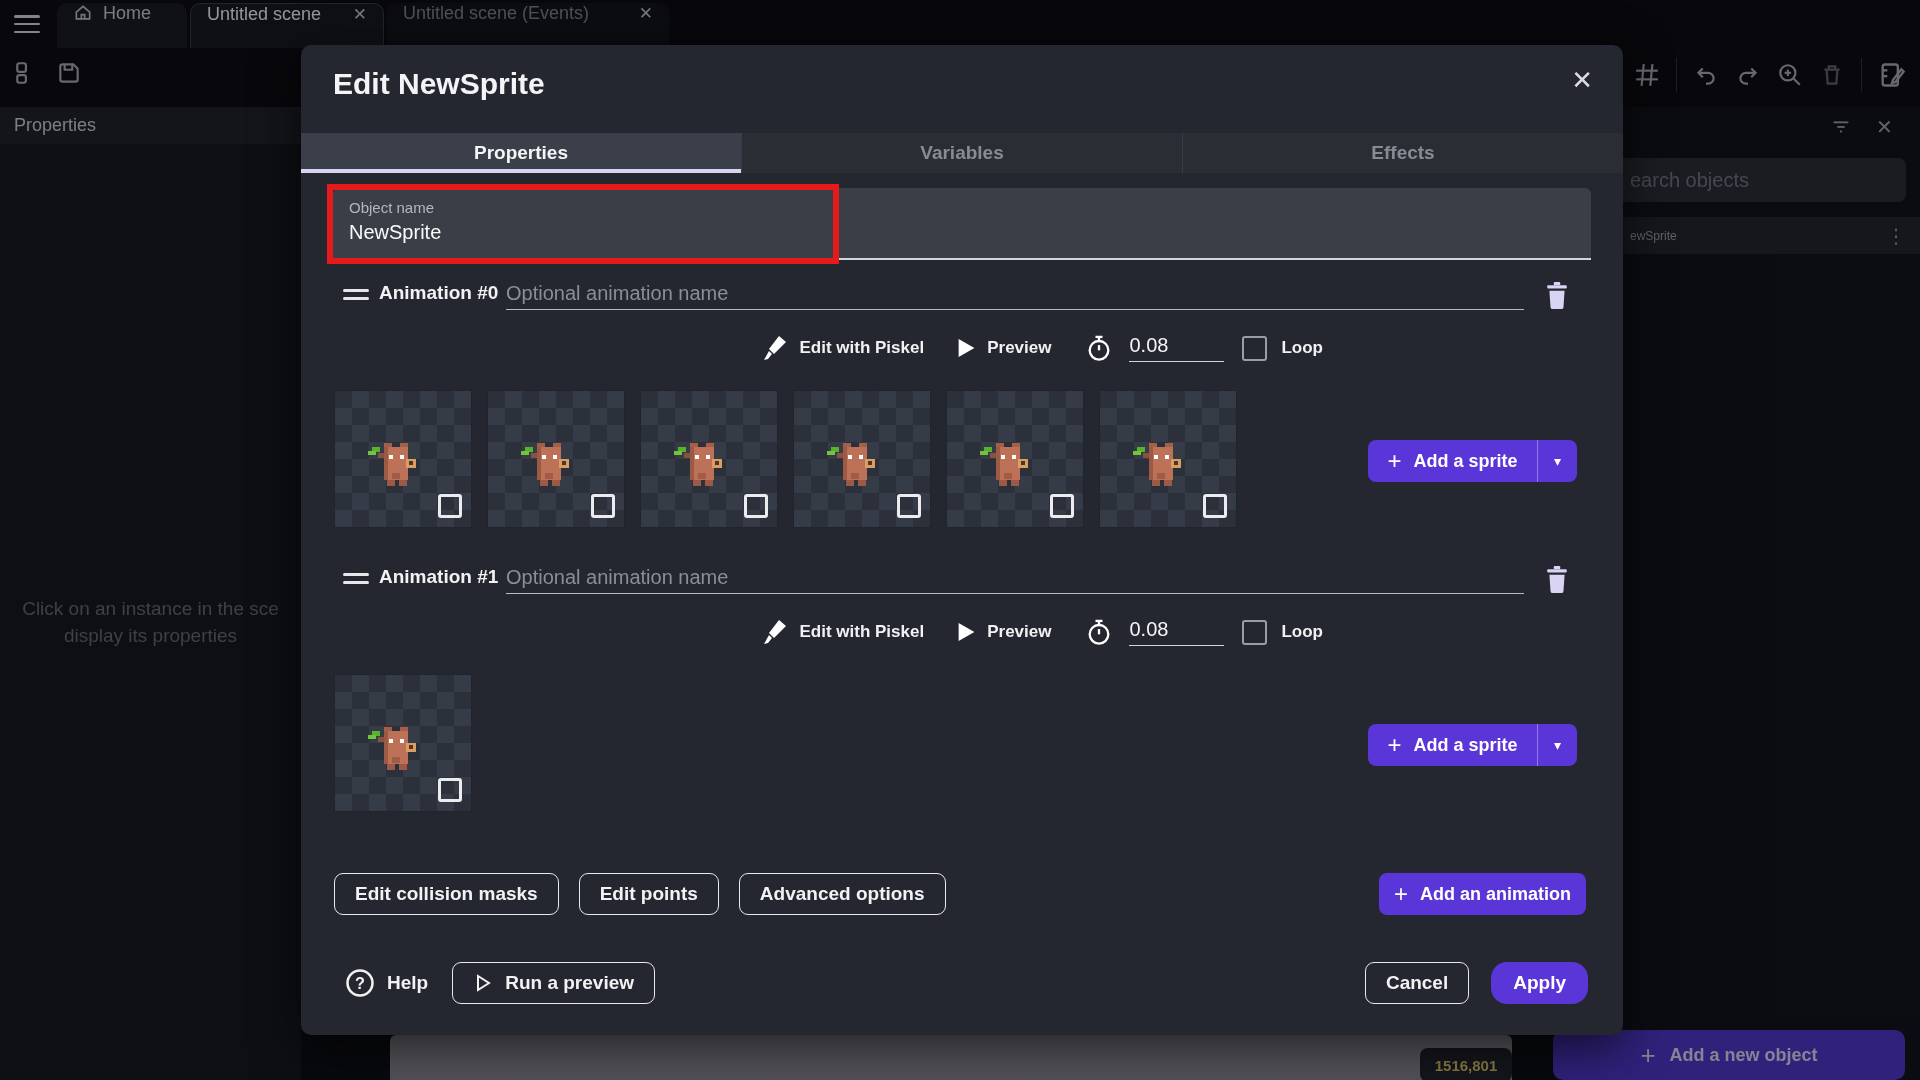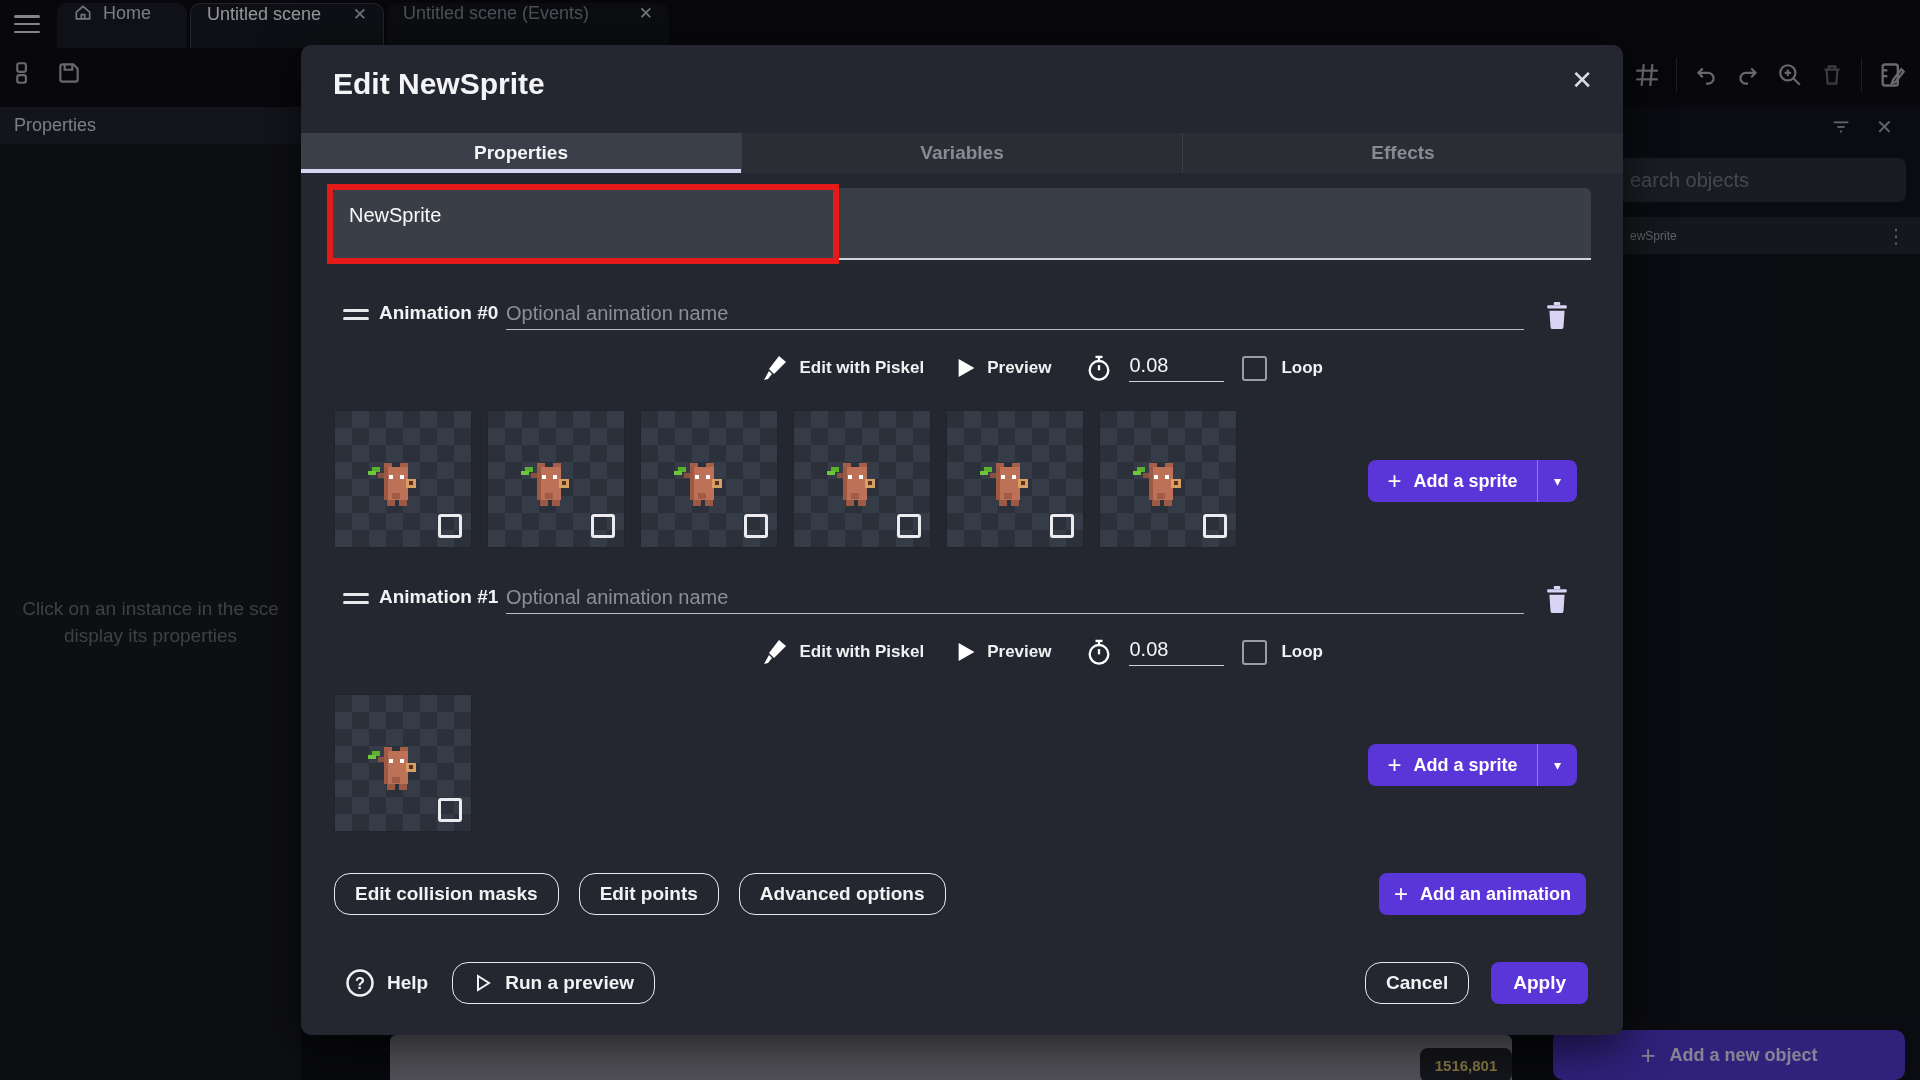--- a/index.html
+++ b/index.html
@@ -244,6 +244,7 @@
   </div>
 
   <div id="name-field" class="abs">
+    <div class="fld-label">Object name</div>
     <input value="NewSprite" style="">
   </div>
   <div id="red-annotation" class="abs"></div>

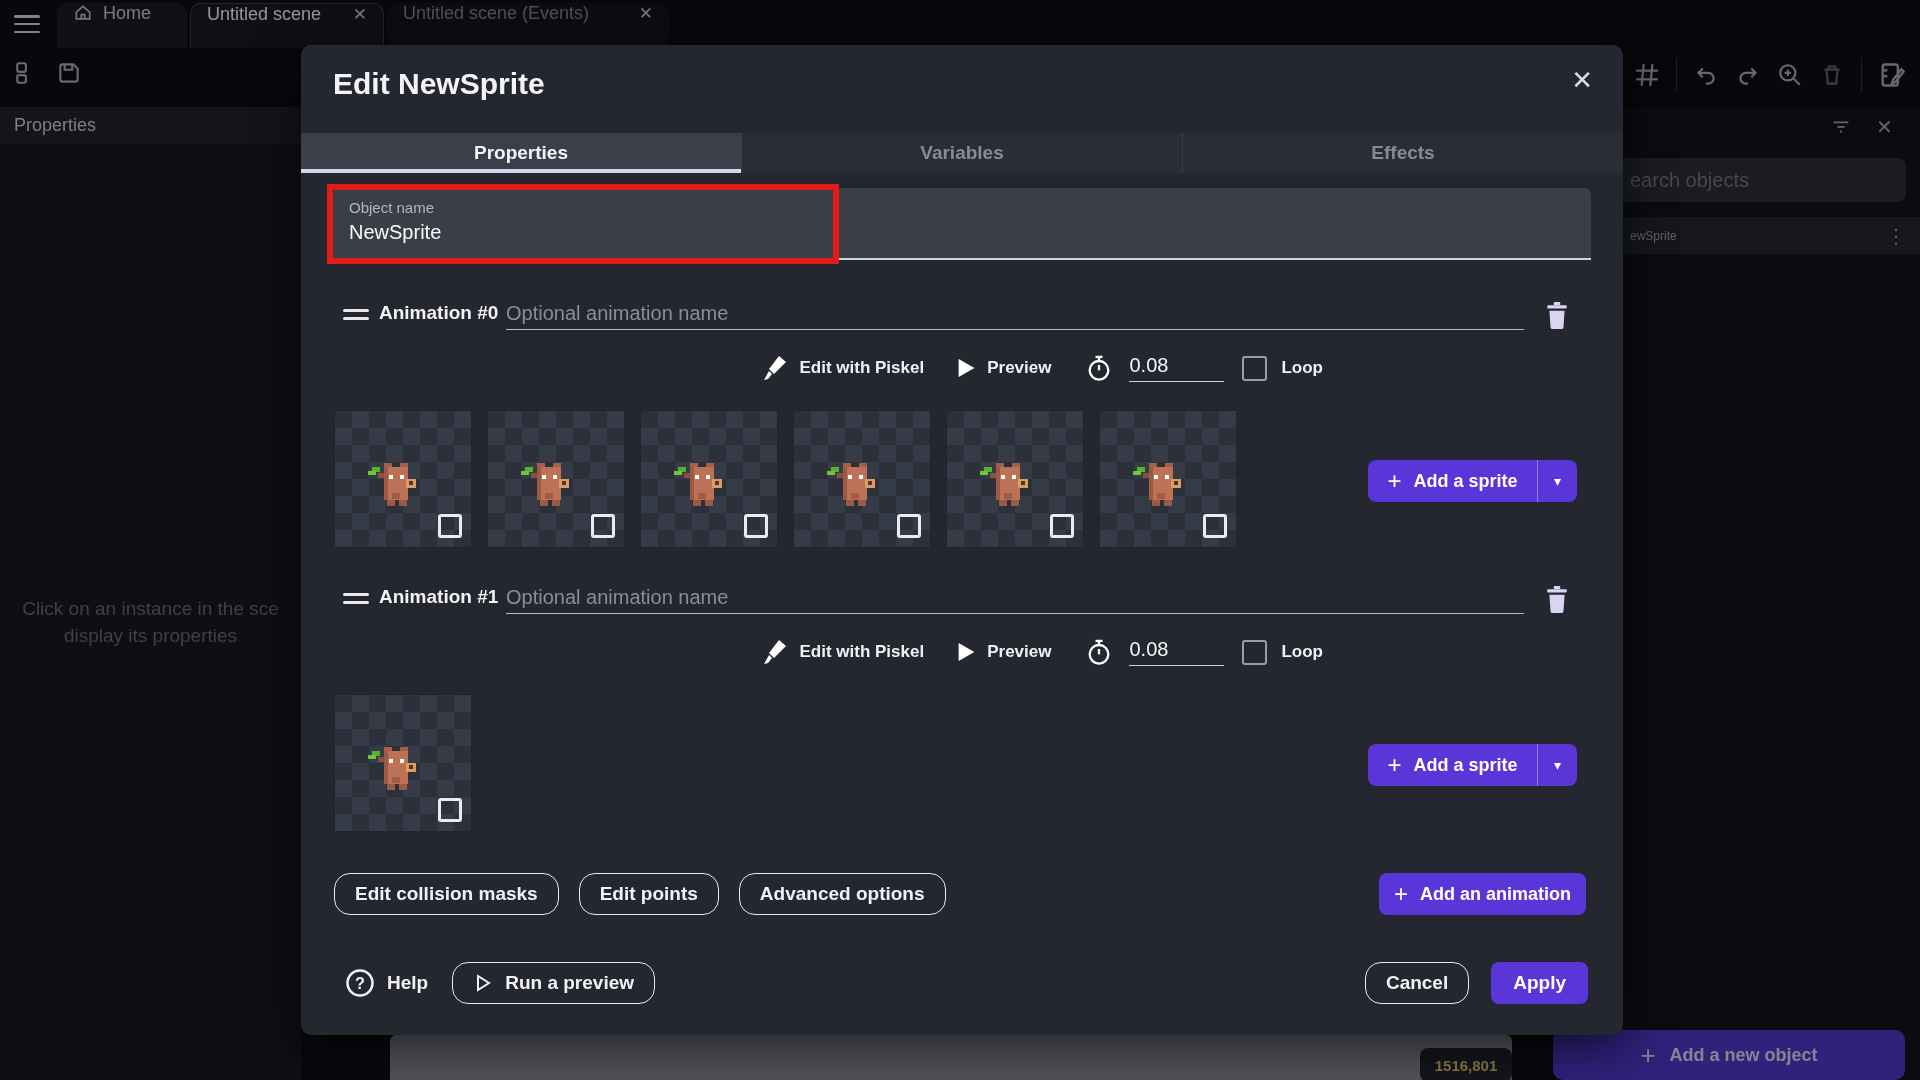--- a/index.html
+++ b/index.html
@@ -62,7 +62,7 @@
   #red-annotation { left:26px; top:139px; width:512px; height:80px; border:6px solid #e51a1a; z-index:50; pointer-events:none; }
 
   
-  .anim-section { left:0; width:1084px; height:280px; position:absolute;margin-top:20px; }
+  .anim-section { left:0; width:1084px; height:280px; position:absolute; }
   .anim-head { position:absolute; left:0; top:0; width:1322px; height:34px; }
   .drag-handle { position:absolute; left:42px; top:11px; width:26px; cursor:grab; }
   .drag-handle span { display:block; height:3px; background:#e8e8ea; border-radius:2px; margin-bottom:5px; }

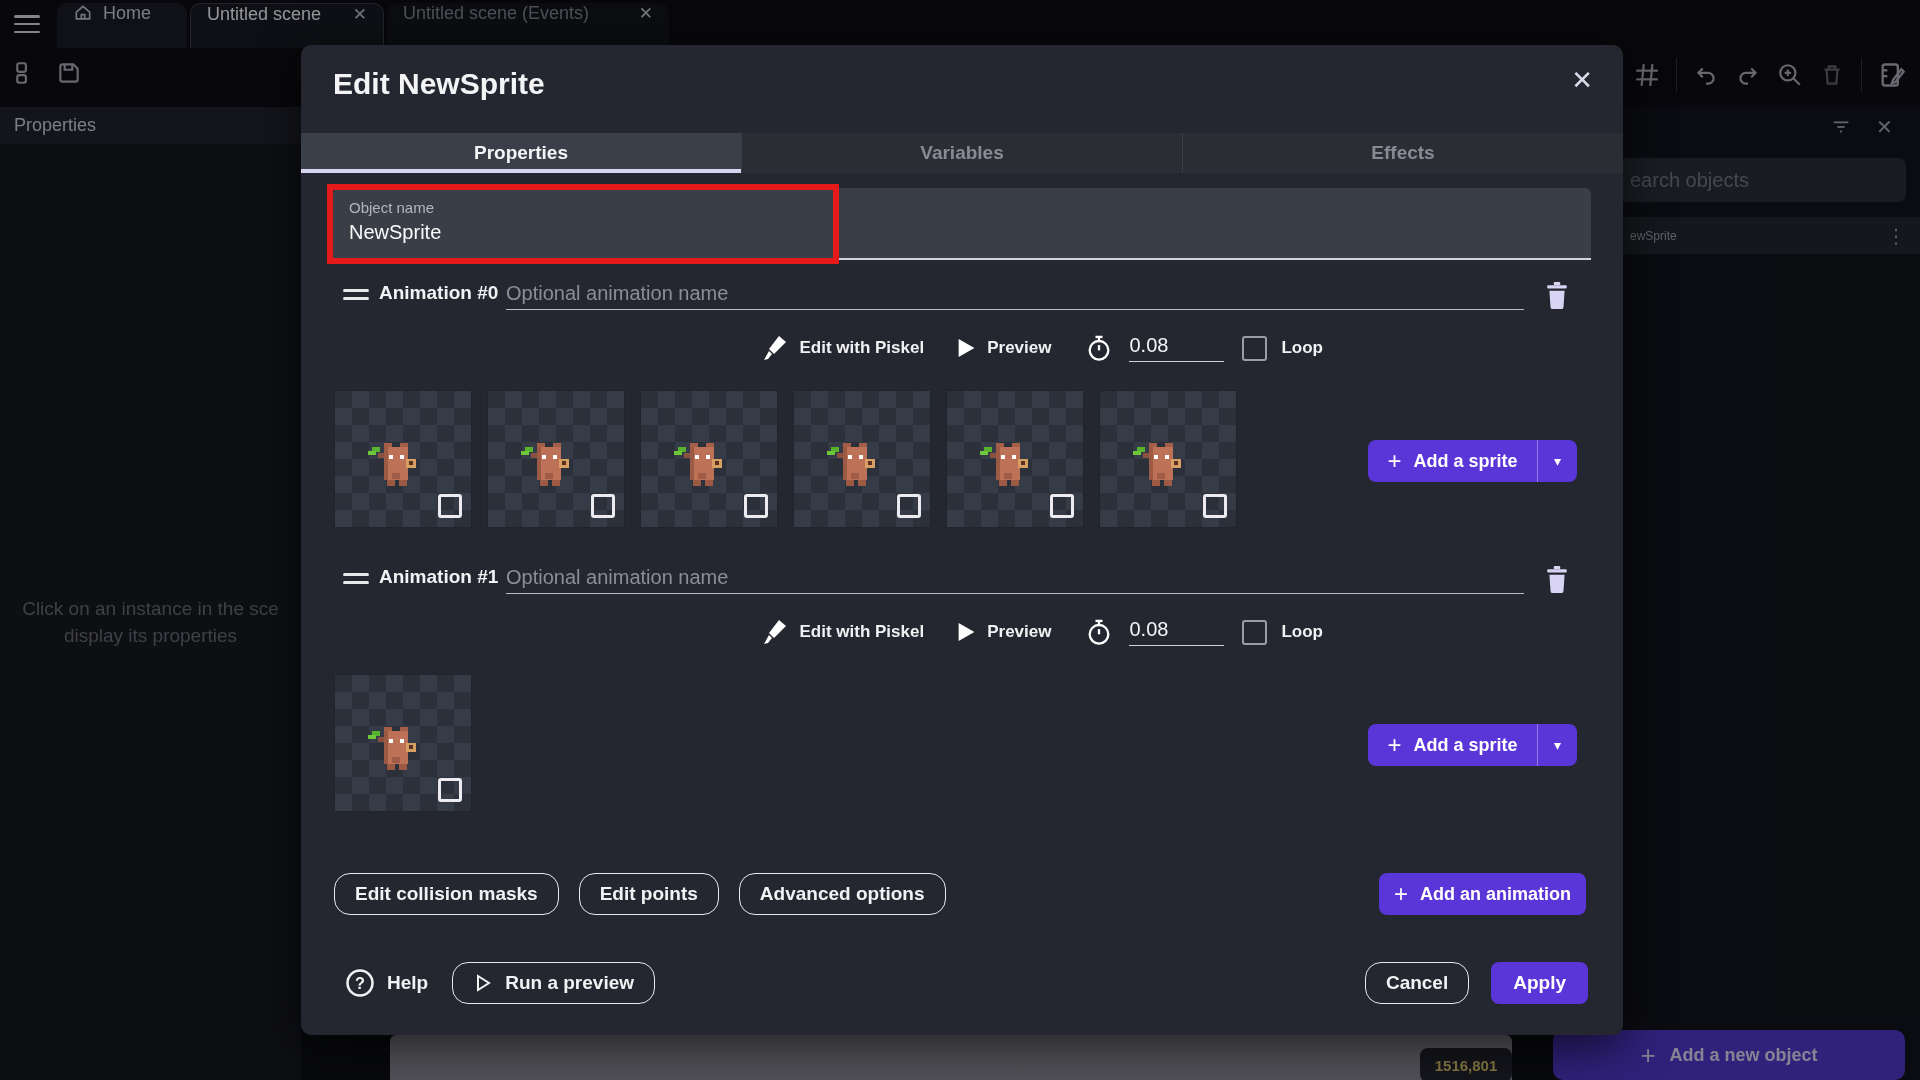--- a/index.html
+++ b/index.html
@@ -88,7 +88,7 @@
 
   
   #action-row { left:33px; top:828px; display:flex; gap:20px; position:absolute; }
-  .outline-btn { height:42px; border:1.5px solid #e9e9ec; border-radius:16px; background:transparent; color:#f2f2f4; font-size:19px; font-weight:bold; padding:0 20px; display:flex; align-items:center; gap:12px; cursor:pointer; }
+  .outline-btn { height:42px; border:1.5px solid #e9e9ec; border-radius:9px; background:transparent; color:#f2f2f4; font-size:19px; font-weight:bold; padding:0 20px; display:flex; align-items:center; gap:12px; cursor:pointer; }
   #add-anim-btn { left:1078px; top:828px; width:207px; height:42px; background:#5a35d8; border-radius:8px; display:flex; align-items:center; justify-content:center; gap:12px; color:#fff; font-size:18px; font-weight:bold; cursor:pointer; position:absolute; }
   #add-anim-btn .plus { font-size:24px; font-weight:400; }
   #footer-row { left:44px; top:917px; display:flex; align-items:center; position:absolute; }

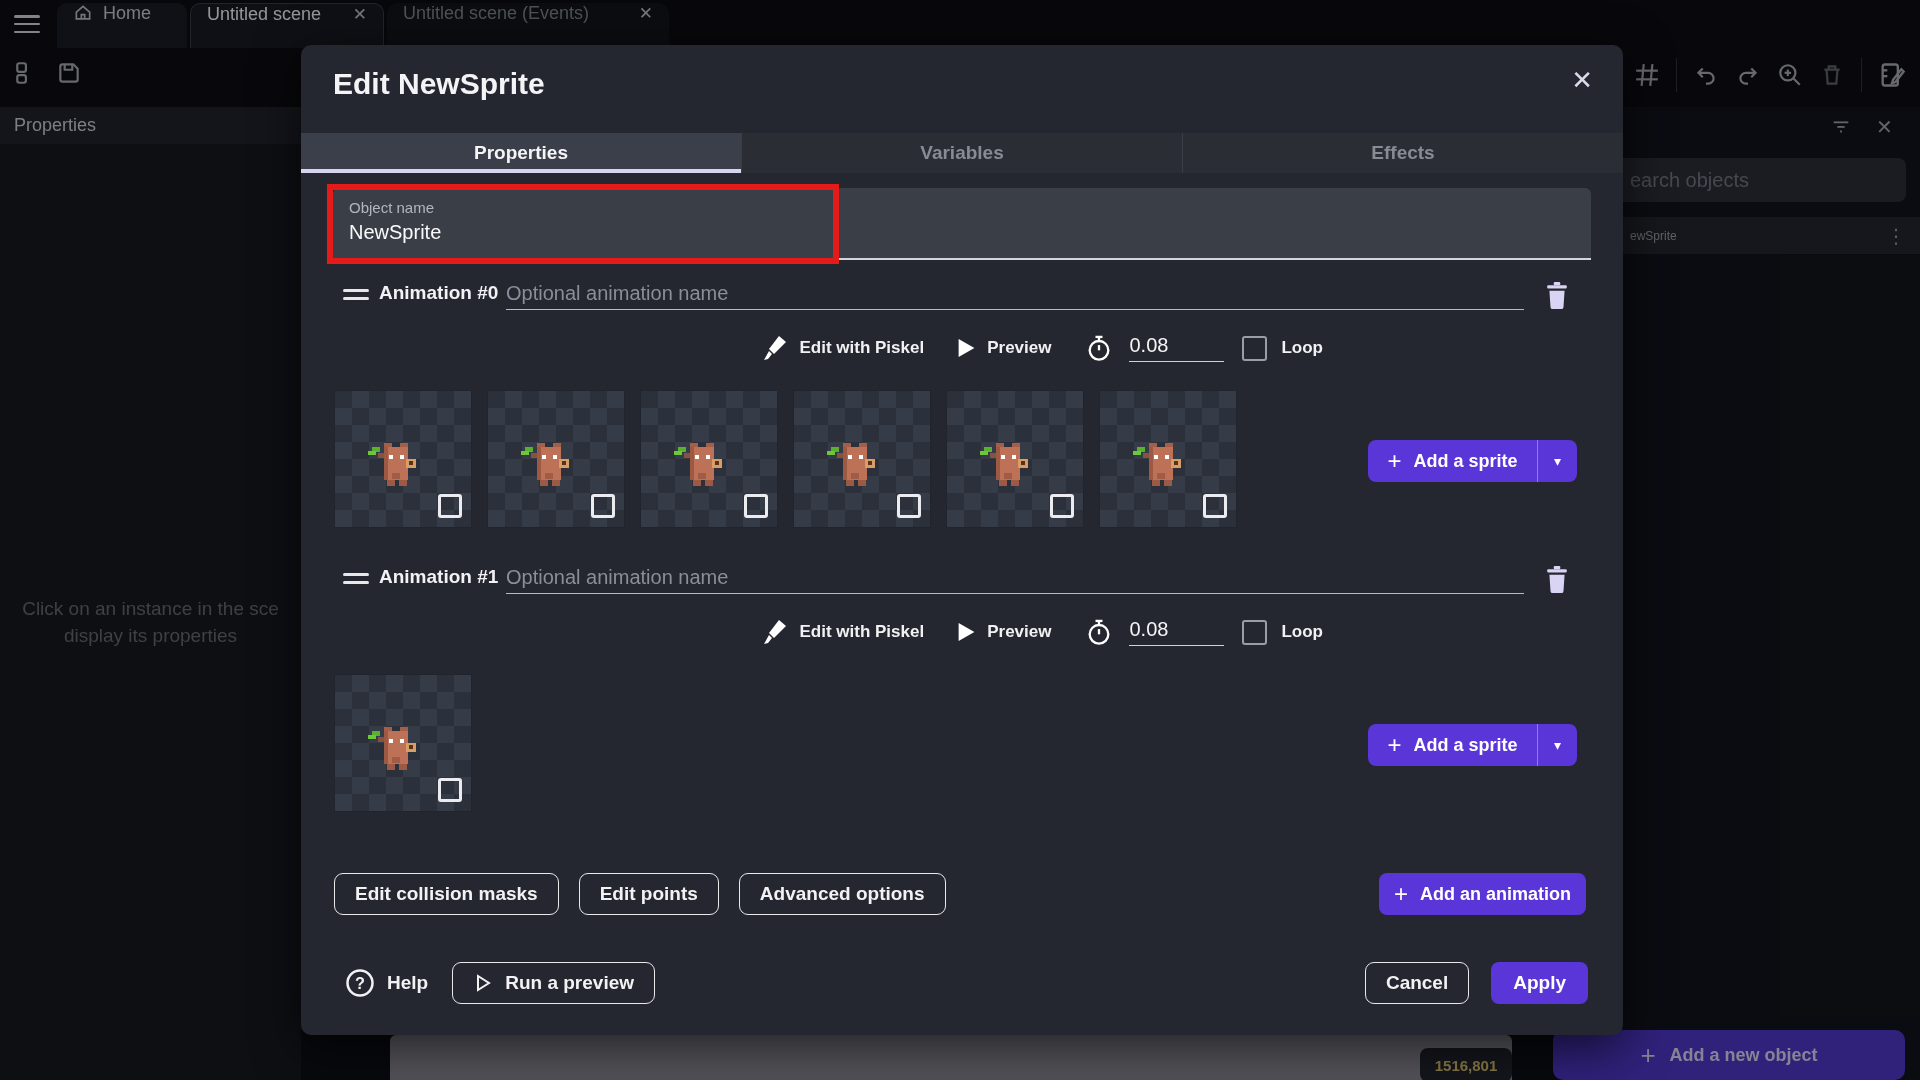--- a/index.html
+++ b/index.html
@@ -95,7 +95,7 @@
   #help-btn { display:flex; align-items:center; gap:12px; color:#f2f2f4; font-size:19px; font-weight:bold; cursor:pointer; }
   #run-preview-btn { margin-left:24px; }
   #confirm-row { right:35px; top:917px; display:flex; gap:22px; position:absolute; }
-  .primary-btn { height:42px; background:#5a35d8; border-radius:8px; color:#fff; font-size:19px; font-weight:bold; padding:0 22px; display:flex; align-items:center; cursor:pointer; }
+  .primary-btn { height:42px; background:#5a35d8; border-radius:16px; color:#fff; font-size:19px; font-weight:bold; padding:0 22px; display:flex; align-items:center; cursor:pointer; }
 </style>
 </head>
 <body>

